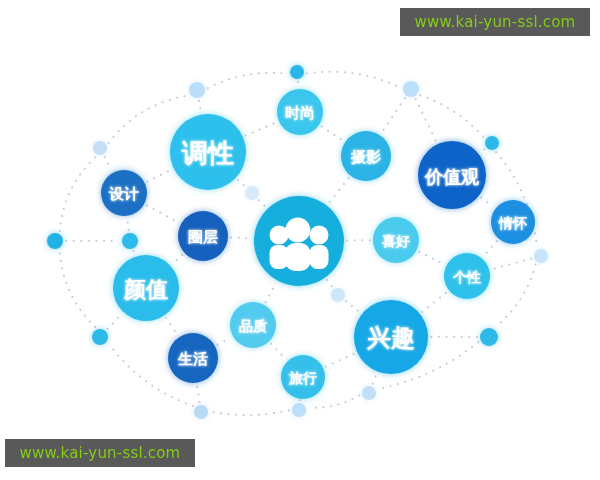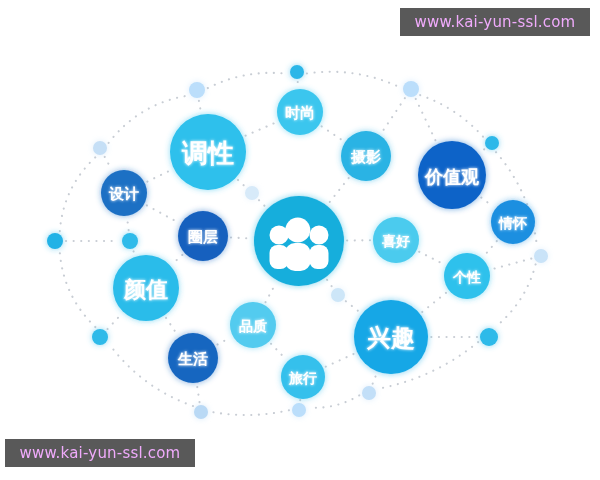--- a/index.html
+++ b/index.html
@@ -45,7 +45,7 @@
   .watermark {
     position: absolute;
     background: #595959;
-    color: #f0abfc;
+    color: #84cc16;
     font-family: "DejaVu Sans", "Liberation Sans", sans-serif;
     font-size: 15px;
     letter-spacing: 0.2px;

